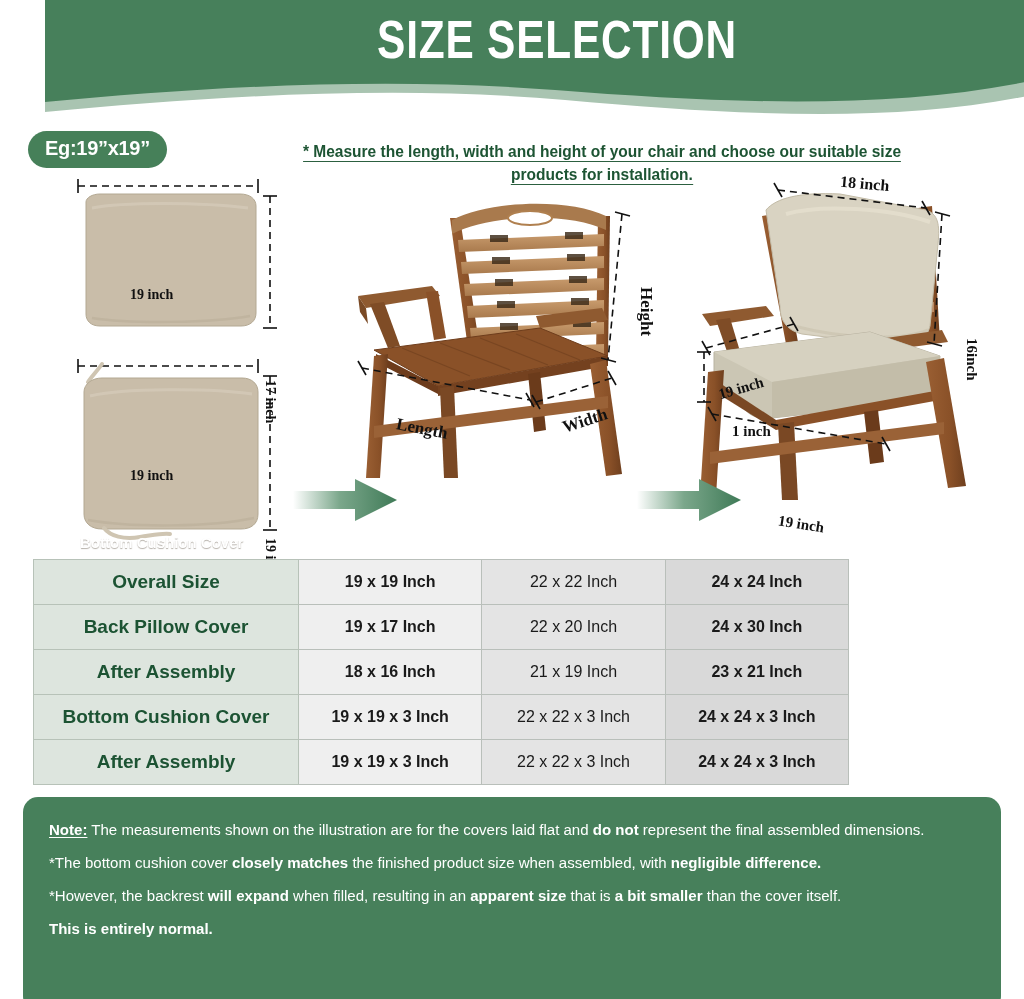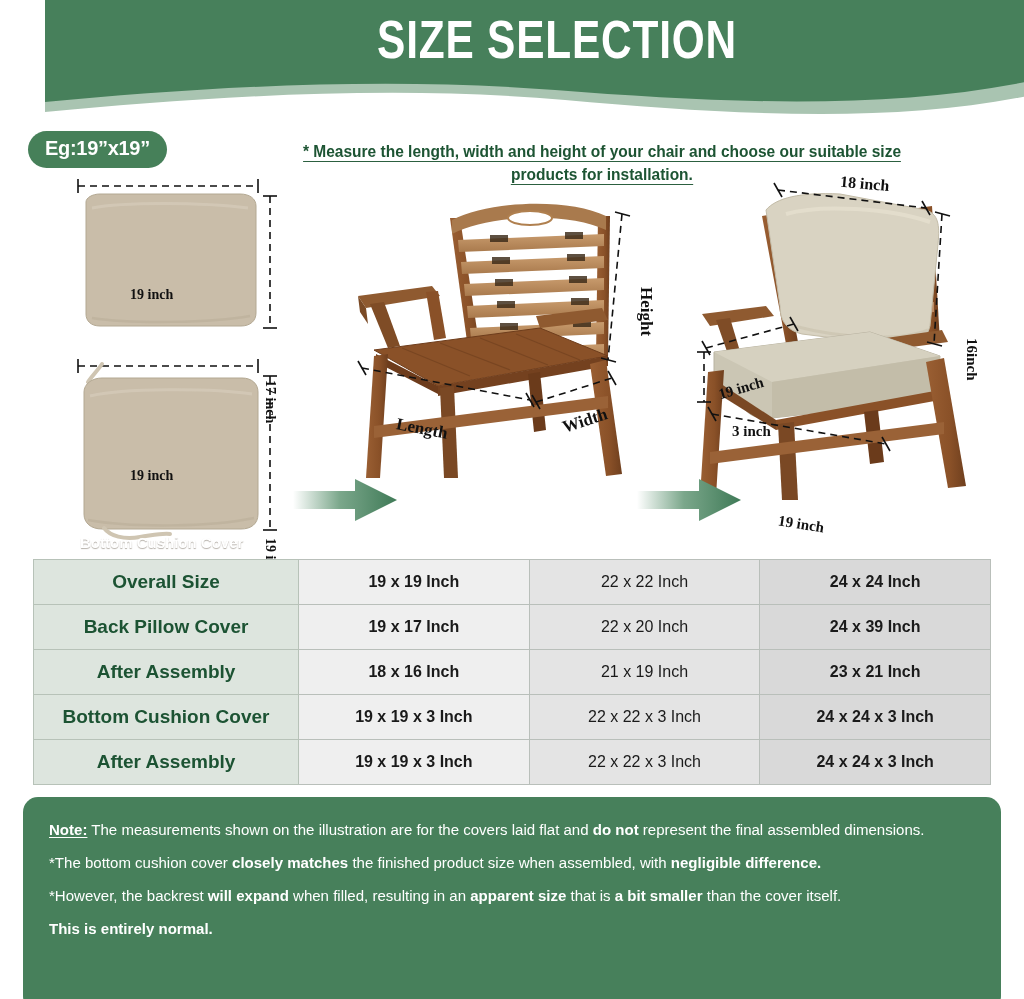--- a/index.html
+++ b/index.html
@@ -334,7 +334,7 @@
   <div class="dim-label" style="left:840px;top:57px;font-size:16px;transform:rotate(5deg);">18 inch</div>
   <div class="dim-label vert" style="left:963px;top:220px;font-size:15px;">16inch</div>
   <div class="dim-label" style="left:718px;top:262px;font-size:15px;transform:rotate(-16deg);">19 inch</div>
-  <div class="dim-label" style="left:732px;top:305px;font-size:15px;">3 inch</div>
+  <div class="dim-label" style="left:732px;top:305px;font-size:15px;">1 inch</div>
   <div class="dim-label" style="left:778px;top:398px;font-size:15px;transform:rotate(9deg);">19 inch</div>
 
   <svg width="110" height="50" style="position:absolute;left:293px;top:357px;" viewBox="0 0 110 50">

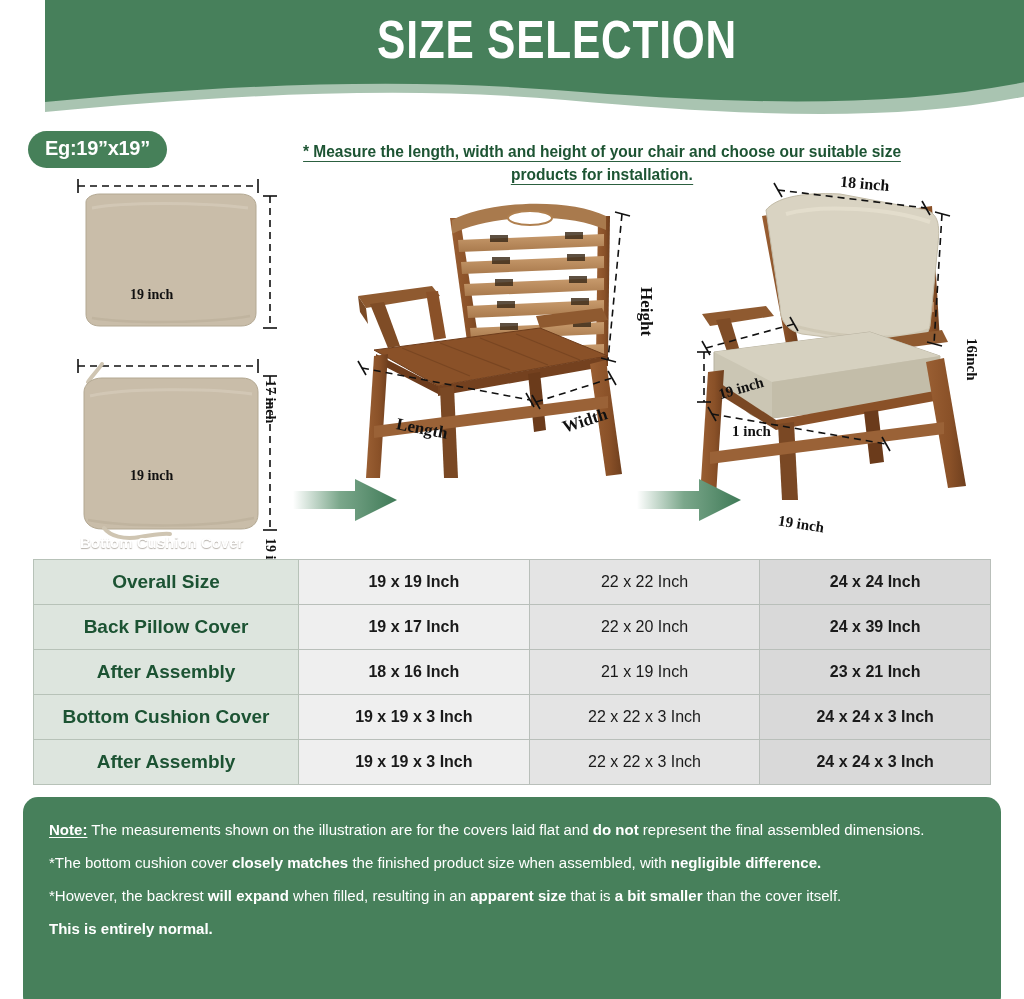--- a/index.html
+++ b/index.html
@@ -83,7 +83,7 @@
   
   .tbl{
     position:absolute;left:33px;top:559px;
-    width:958px;
+    width:816px;
     border-collapse:collapse;
     table-layout:fixed;
   }

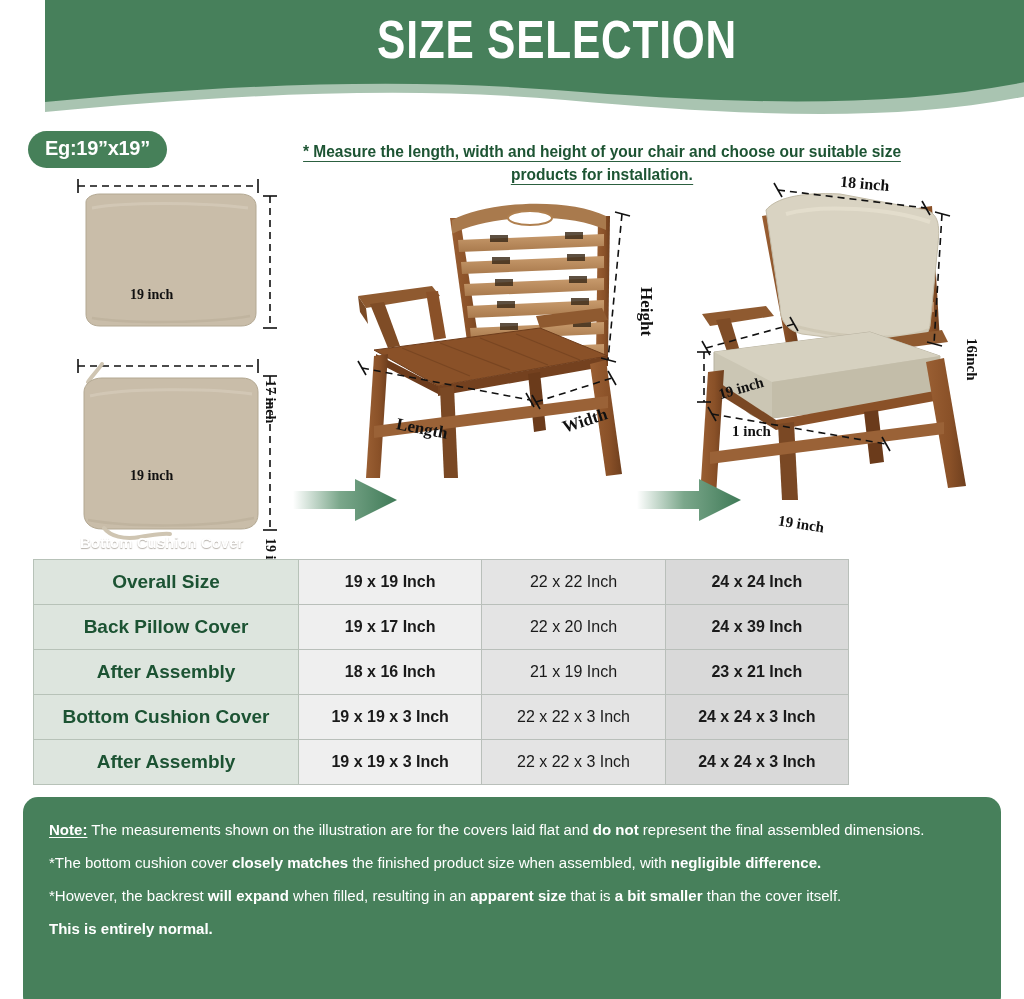--- a/index.html
+++ b/index.html
@@ -371,7 +371,7 @@
       <td class="rowhead">Back Pillow Cover</td>
       <td class="c1">19 x 17 Inch</td>
       <td class="c2">22 x 20 Inch</td>
-      <td class="c3">24 x 39 Inch</td>
+      <td class="c3">24 x 30 Inch</td>
     </tr>
     <tr>
       <td class="rowhead">After Assembly</td>

